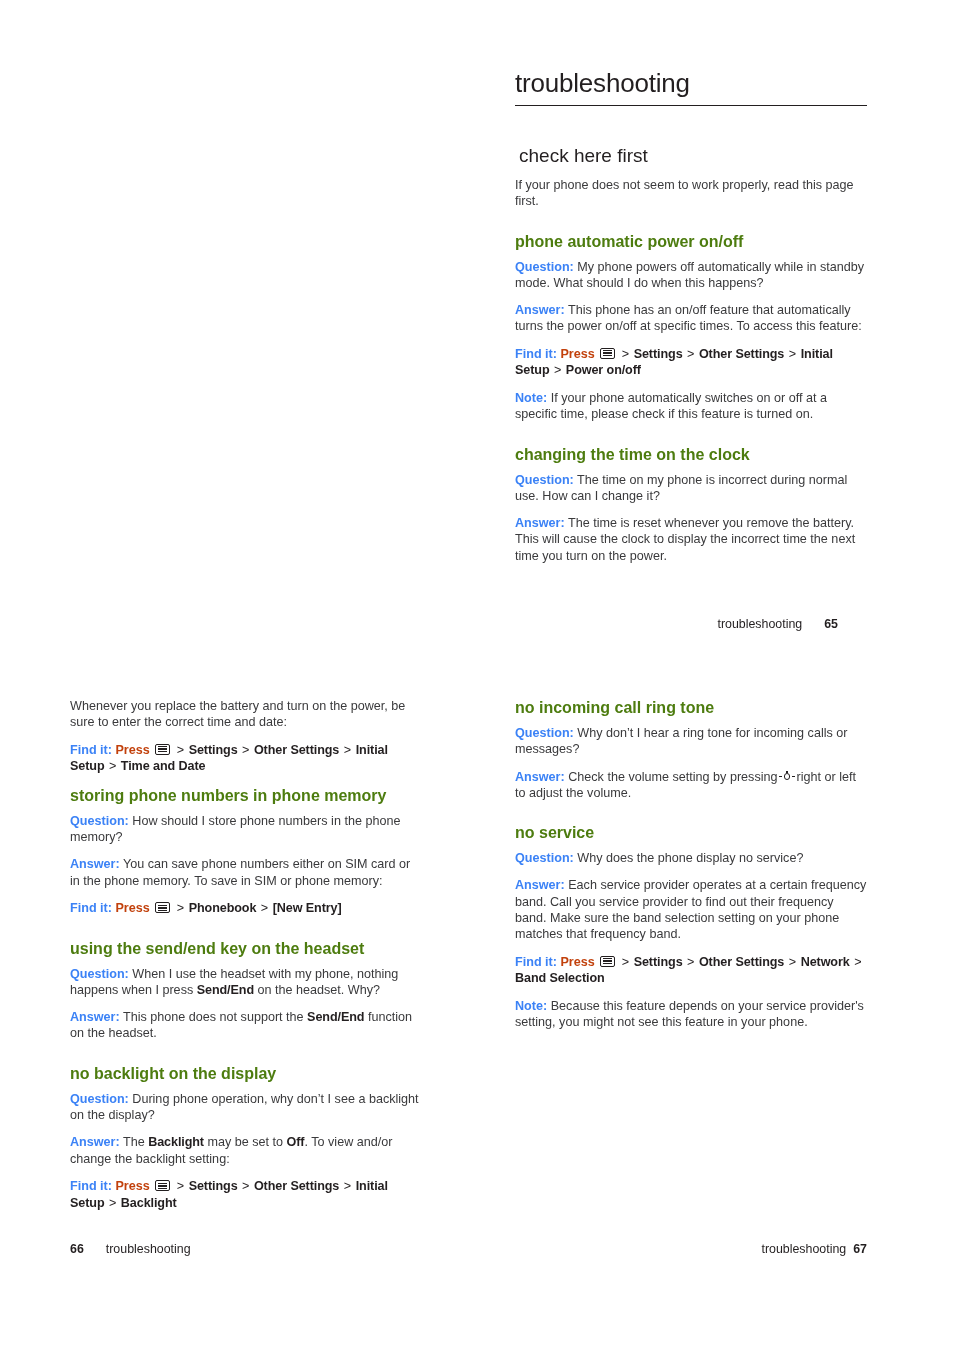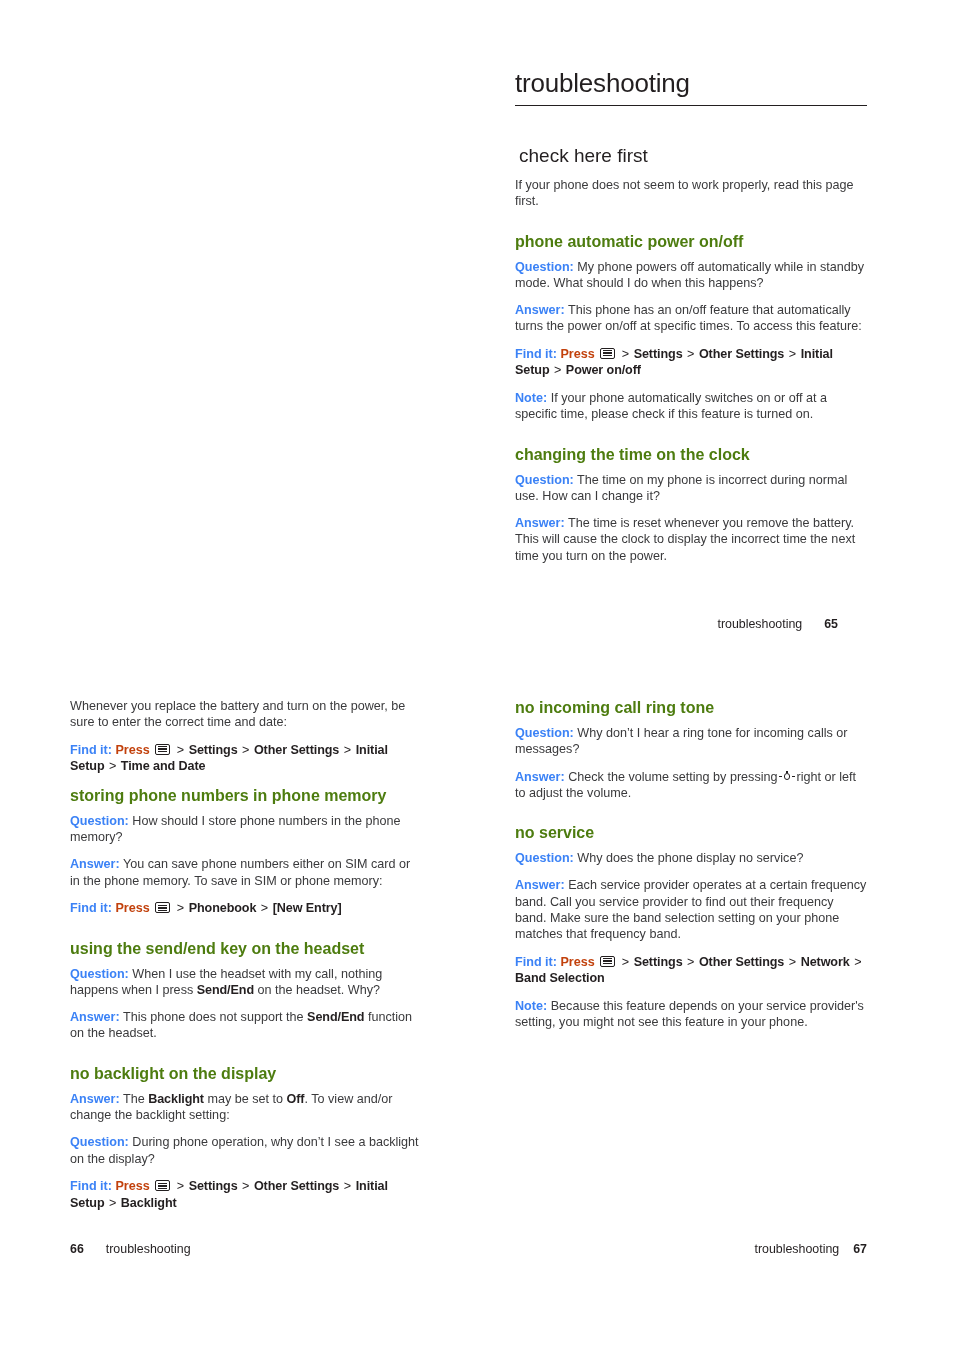--- a/index.html
+++ b/index.html
@@ -263,7 +263,7 @@
 
   <p class="body">
     <span class="lead-in">Question:</span> 
-    <span>When I use the headset with my call, nothing happens when I press </span><span class="cond">Send/End</span><span> on the headset. Why?</span>
+    <span>When I use the headset with my phone, nothing happens when I press </span><span class="cond">Send/End</span><span> on the headset. Why?</span>
   </p>
 
   <p class="body">

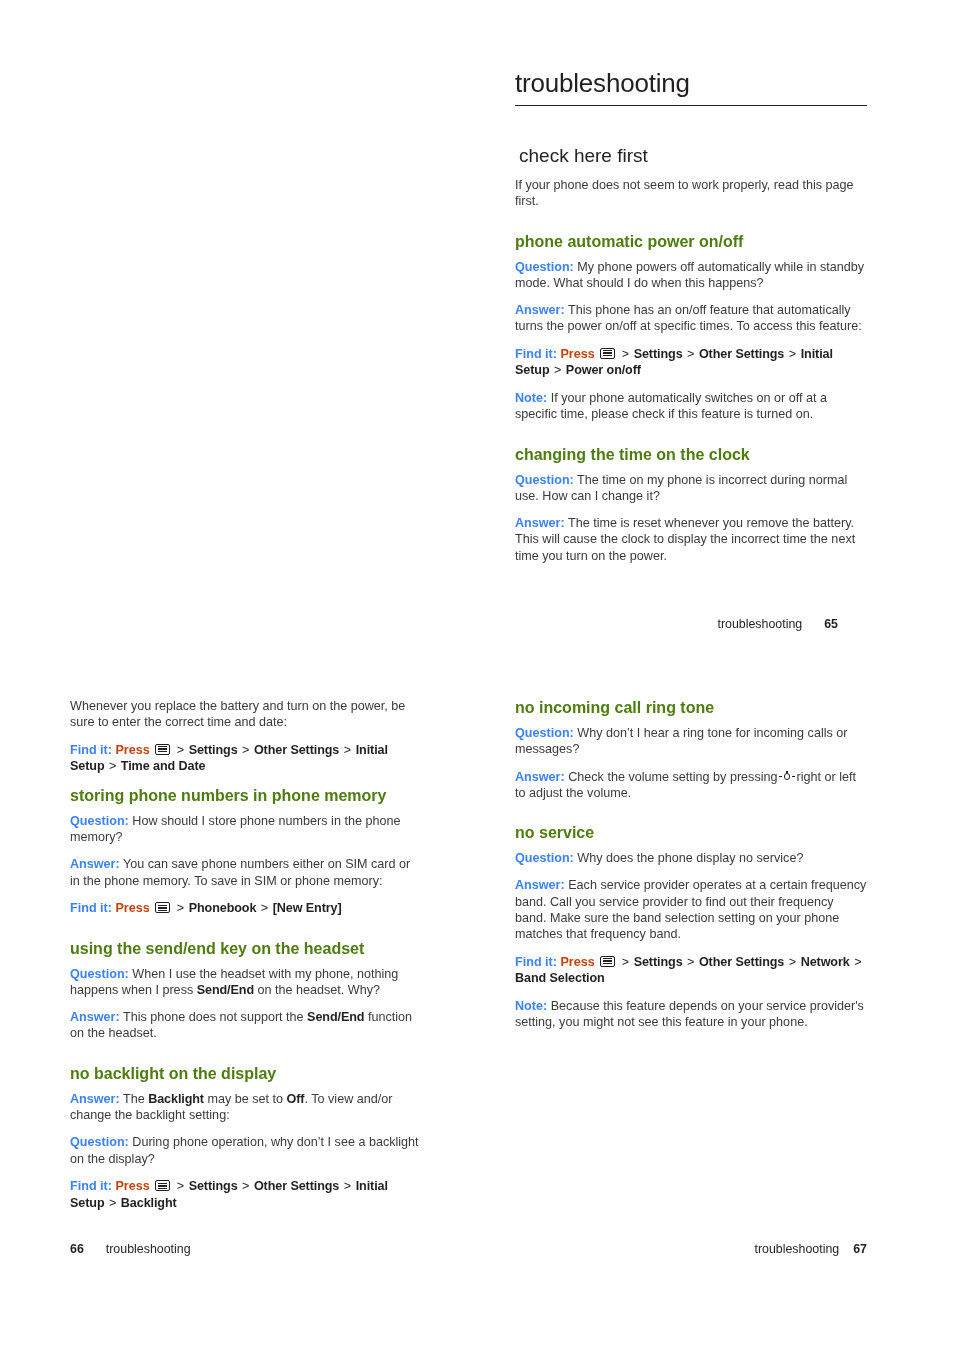--- a/index.html
+++ b/index.html
@@ -274,13 +274,13 @@
   <h3 class="h2">no backlight on the display</h3>
 
   <p class="body">
+    <span class="lead-in">Question:</span> 
+    <span>During phone operation, why don’t I see a backlight on the display?</span>
+  </p>
+
+  <p class="body">
     <span class="lead-in">Answer:</span> 
     <span>The </span><span class="cond">Backlight</span><span> may be set to </span><span class="cond">Off</span><span>. To view and/or change the backlight setting:</span>
-  </p>
-
-  <p class="body">
-    <span class="lead-in">Question:</span> 
-    <span>During phone operation, why don’t I see a backlight on the display?</span>
   </p>
 
   <p class="finditline">

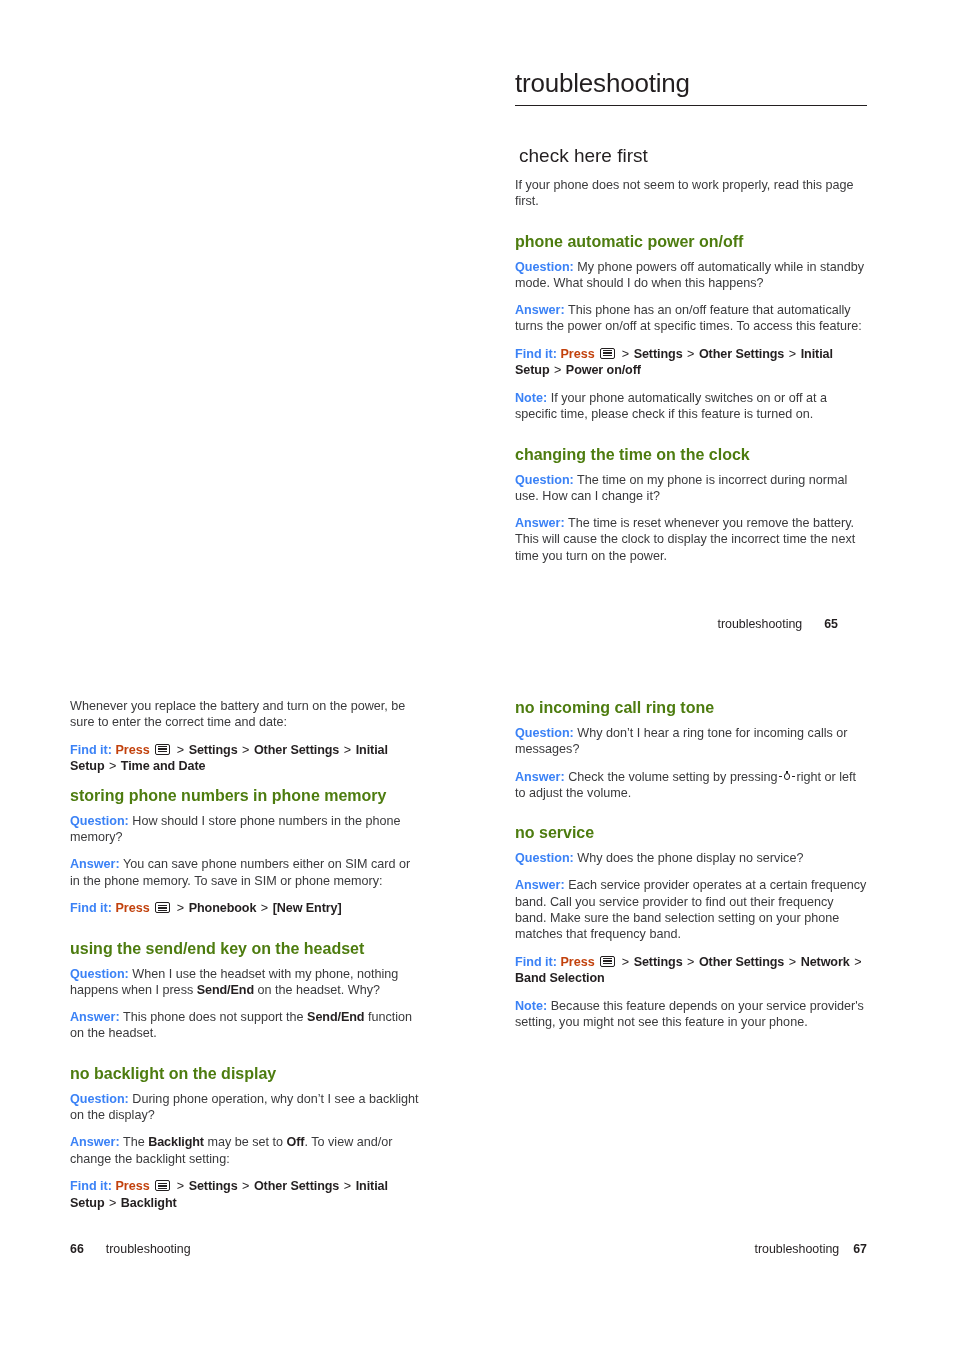--- a/index.html
+++ b/index.html
@@ -157,7 +157,7 @@
   #footer-66 .num { margin-right: 22px; }
 
   #footer-67 { left: 515px; top: 1241px; width: 352px; text-align: right; }
-  #footer-67 .num { margin-left: 14px; }
+  #footer-67 .num { margin-left: 7px; }
 </style>
 </head>
 <body>

